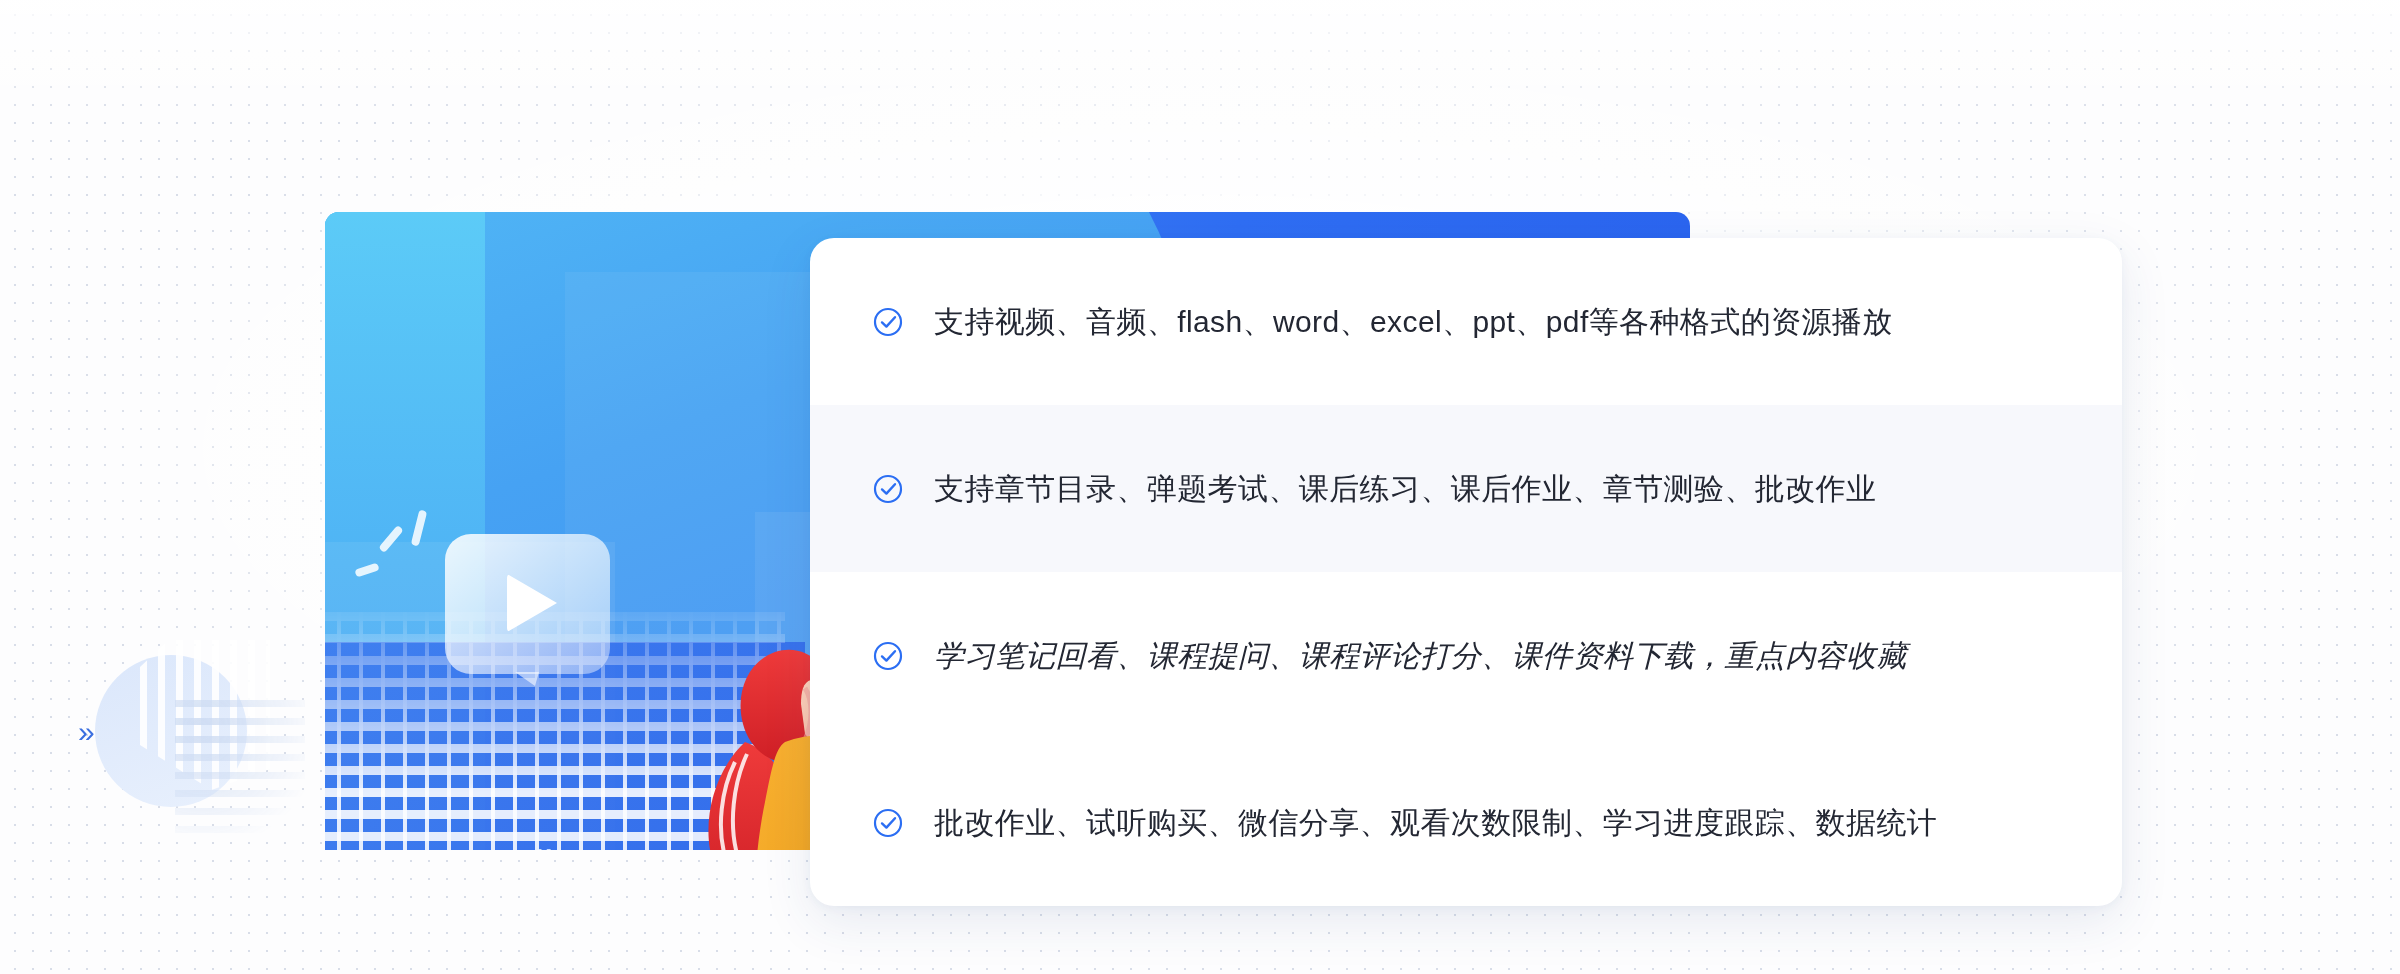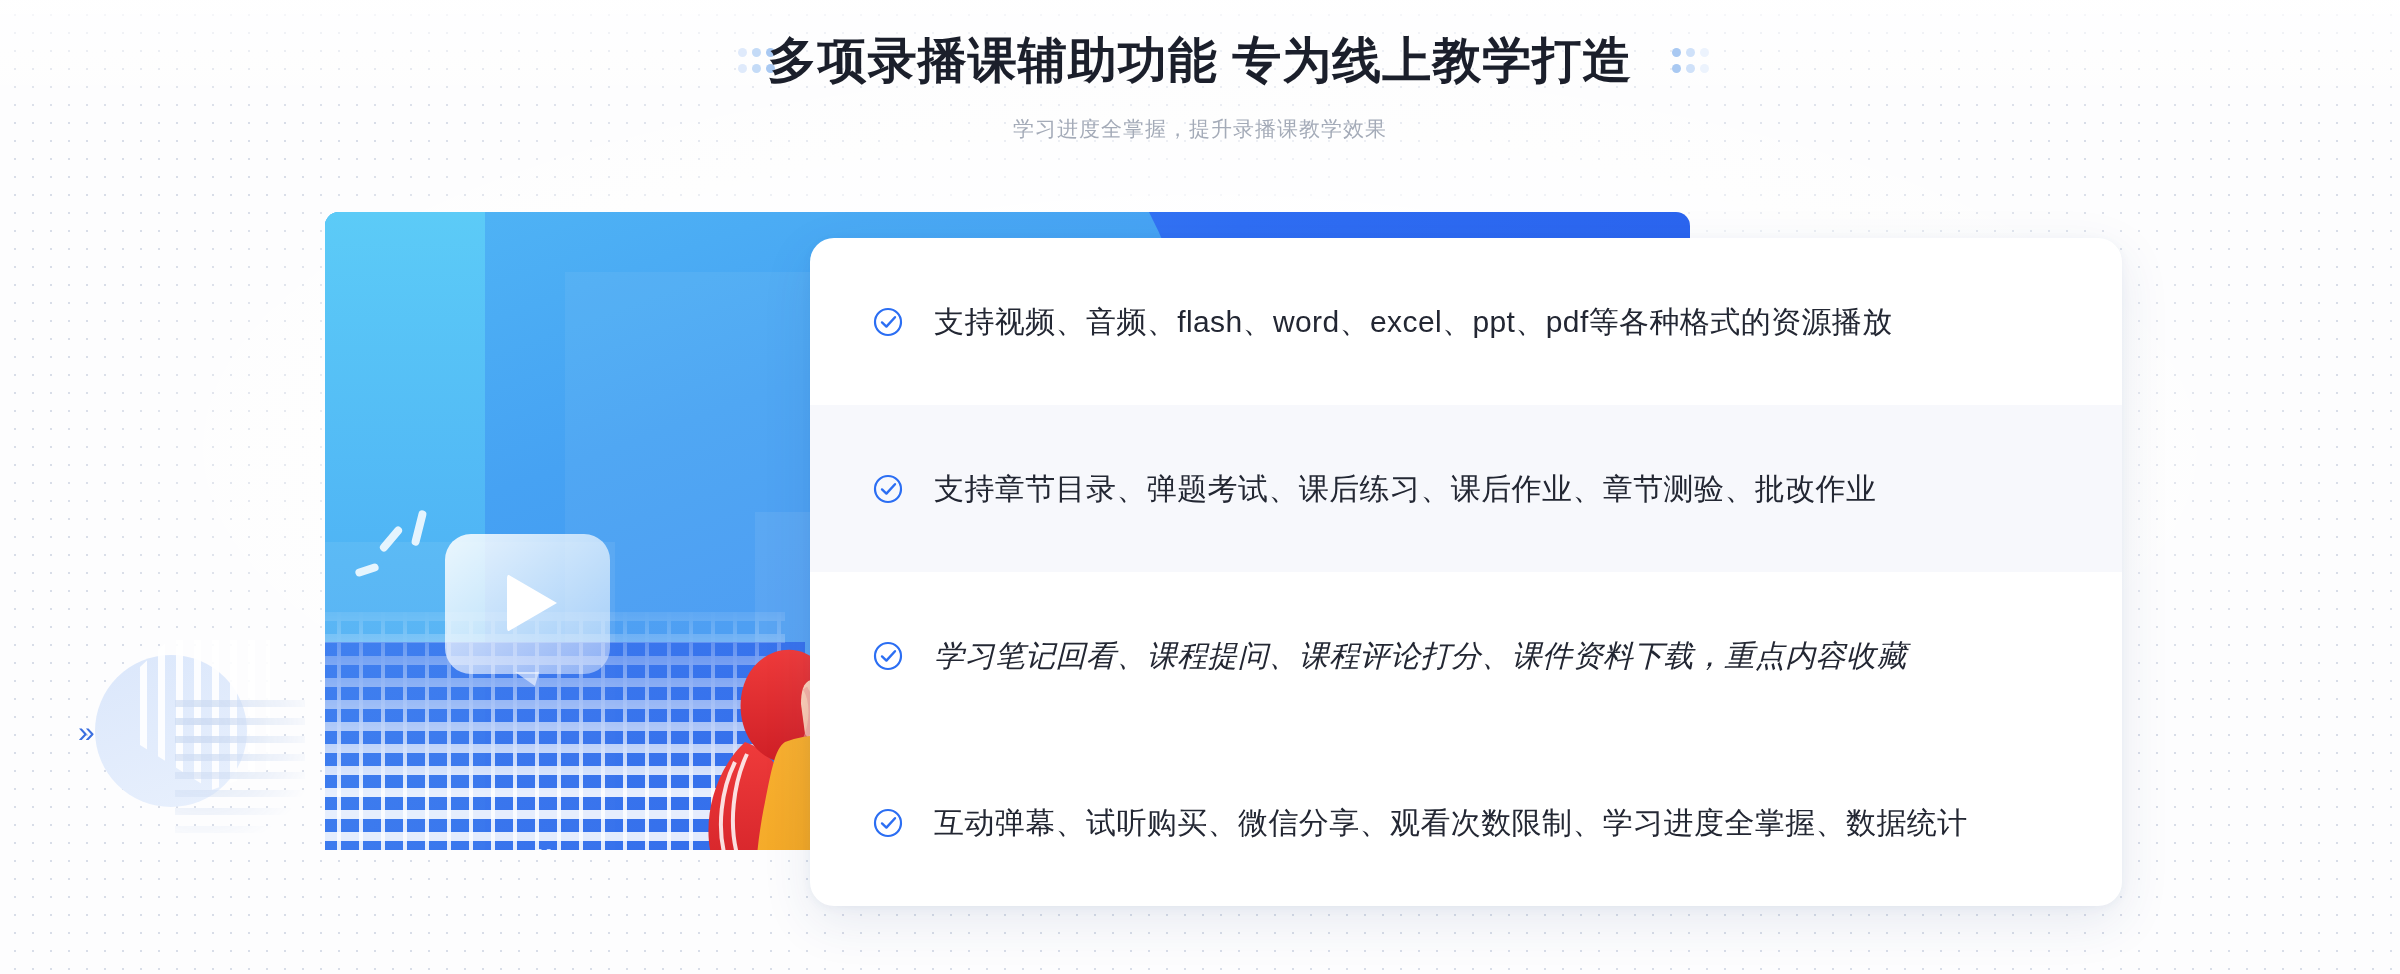--- a/index.html
+++ b/index.html
@@ -186,29 +186,6 @@
 
   <div id="vignette"></div>
 
-  <div id="header">
-
-    <div class="dotcluster" id="dots-left">
-      <i style="background:#dfeafb"></i>
-        <i style="background:#c4dbf7"></i>
-        <i style="background:#a9c9f2"></i>
-      <i style="background:#dfeafb"></i>
-        <i style="background:#c4dbf7"></i>
-        <i style="background:#a9c9f2"></i>
-    </div>
-
-    <div id="title">多项录播课辅助功能 专为线上教学打造</div>
-    <div id="subtitle">学习进度全掌握，提升录播课教学效果</div>
-
-    <div class="dotcluster" id="dots-right">
-      <i style="background:#a9c9f2"></i>
-        <i style="background:#cfe1f9"></i>
-        <i style="background:#ecf3fd"></i>
-      <i style="background:#a9c9f2"></i>
-        <i style="background:#cfe1f9"></i>
-        <i style="background:#ecf3fd"></i>
-    </div>
-  </div>
 
   <div id="leftcircle"></div>
   <div id="leftbars"></div>

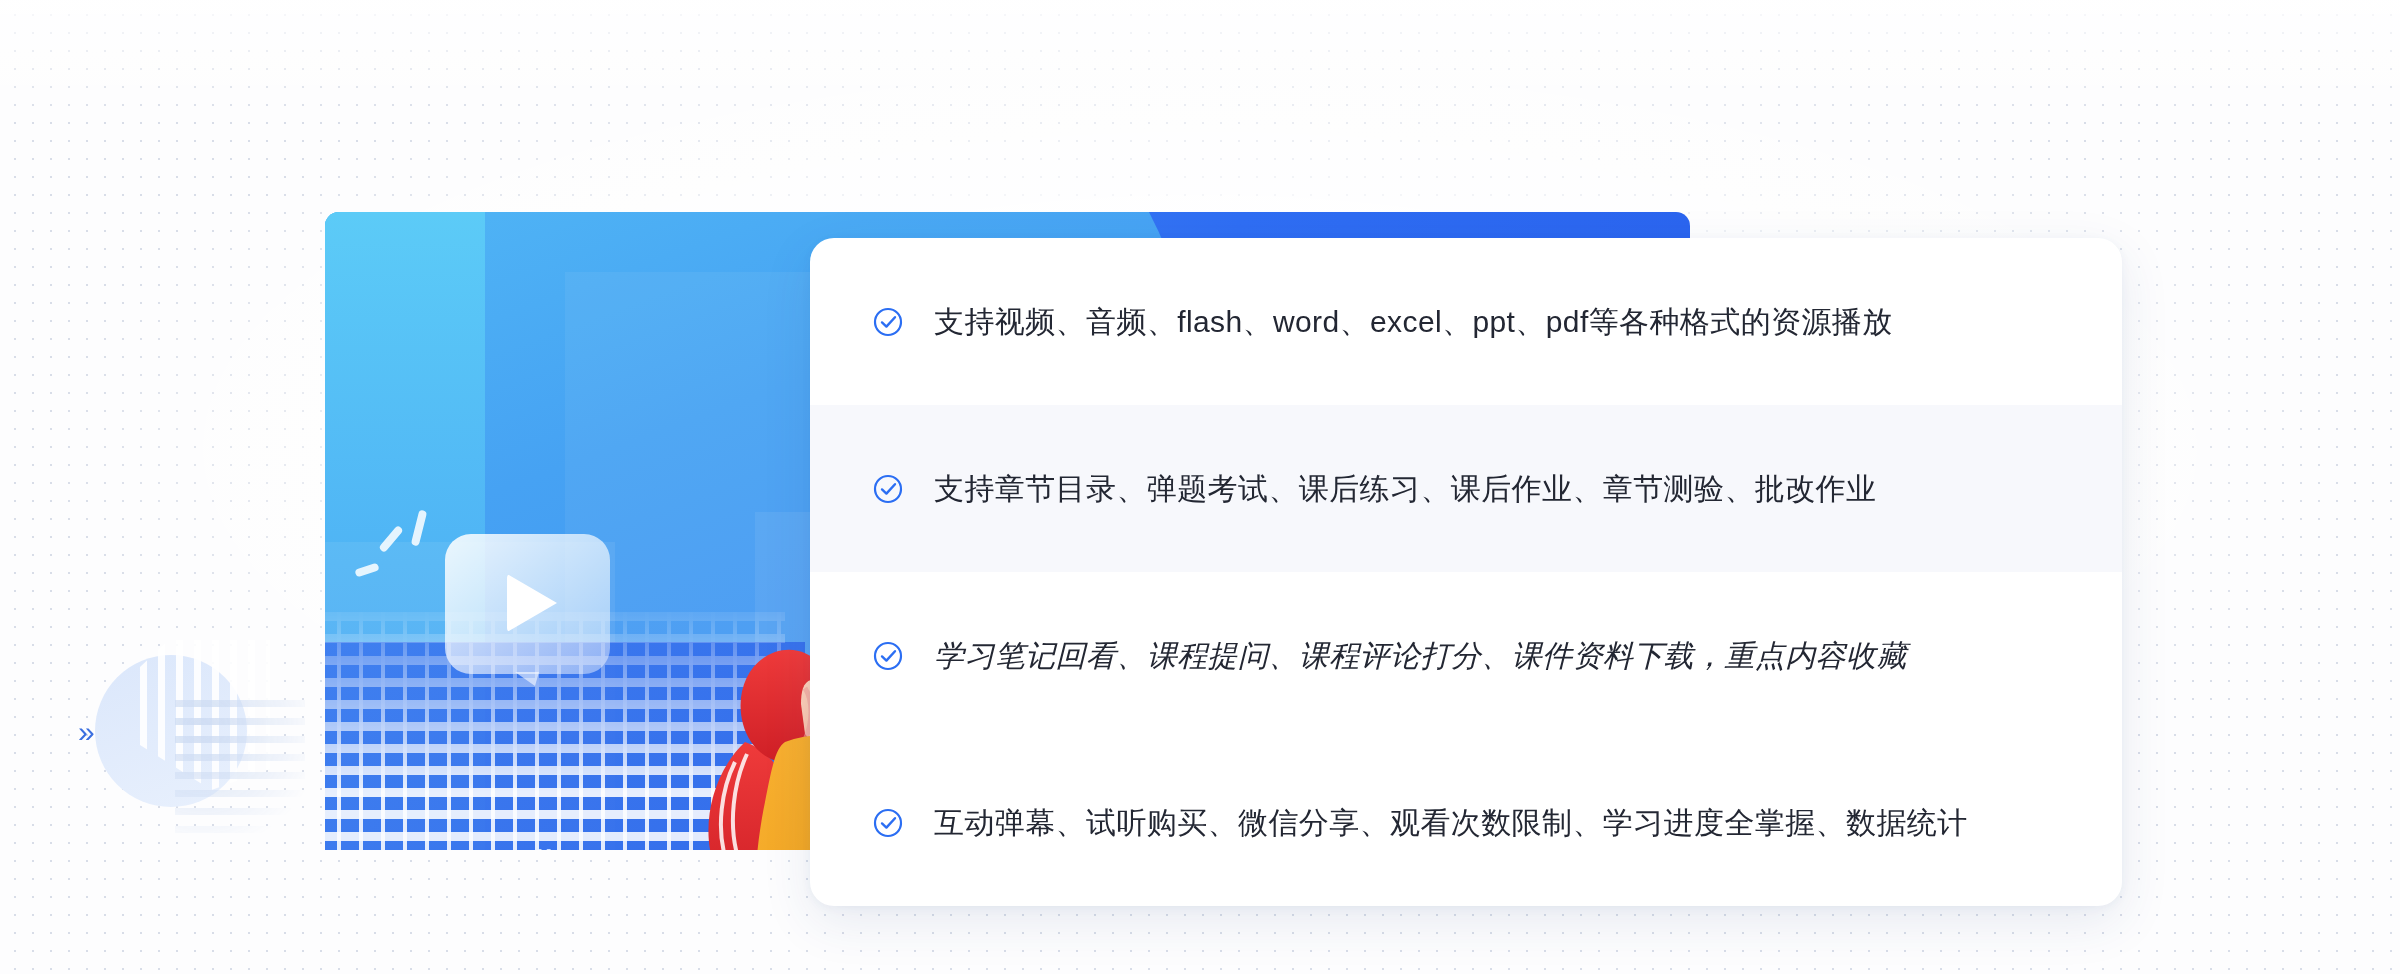--- a/index.html
+++ b/index.html
@@ -342,7 +342,7 @@
         <circle cx="16" cy="16" r="13" fill="none" stroke="#2b6ef3" stroke-width="2.2"></circle>
         <path d="M10 16.4 L14.4 20.6 L23 11.2" fill="none" stroke="#2b6ef3" stroke-width="2.4" stroke-linecap="round" stroke-linejoin="round"></path>
       </svg>
-      <div class="rowtext">互动弹幕、试听购买、微信分享、观看次数限制、学习进度全掌握、数据统计</div>
+      <div class="rowtext">批改作业、试听购买、微信分享、观看次数限制、学习进度跟踪、数据统计</div>
     </div>
 
   </div>

